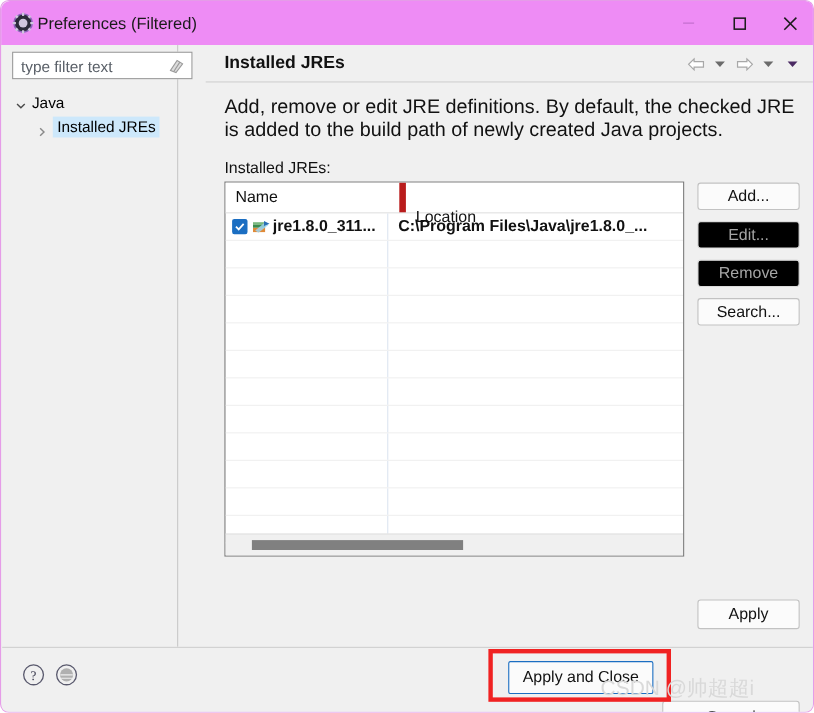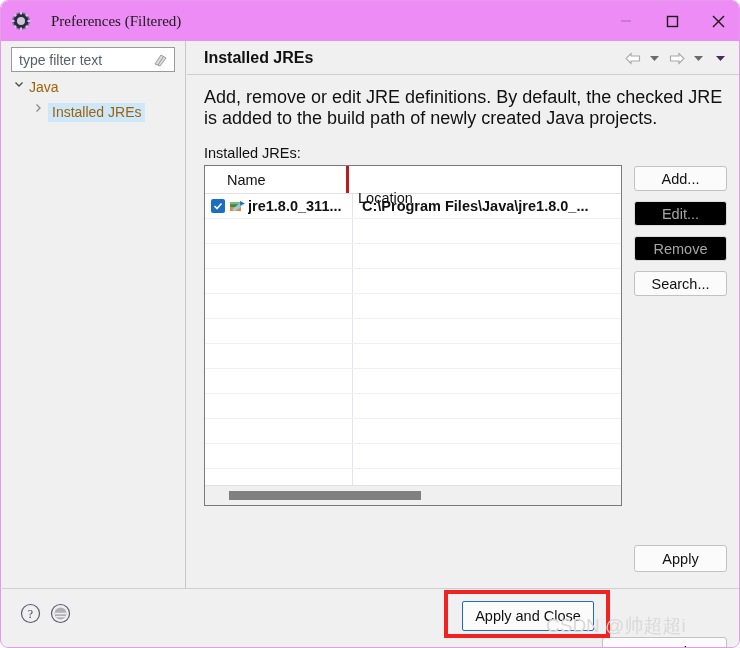--- a/index.html
+++ b/index.html
@@ -29,9 +29,9 @@
   }
   #app-icon { margin-left: 10px; width: 20px; height: 20px; flex: 0 0 auto; }
   #title-text {
-    margin-left: 20px;
+    margin-left: 3px;
     font-size: 15px; color: #1a1a1a;
-    font-family: Liberation Serif, serif;
+    font-family: Liberation Sans, sans-serif;
     white-space: nowrap;
   }
   .winbtn {

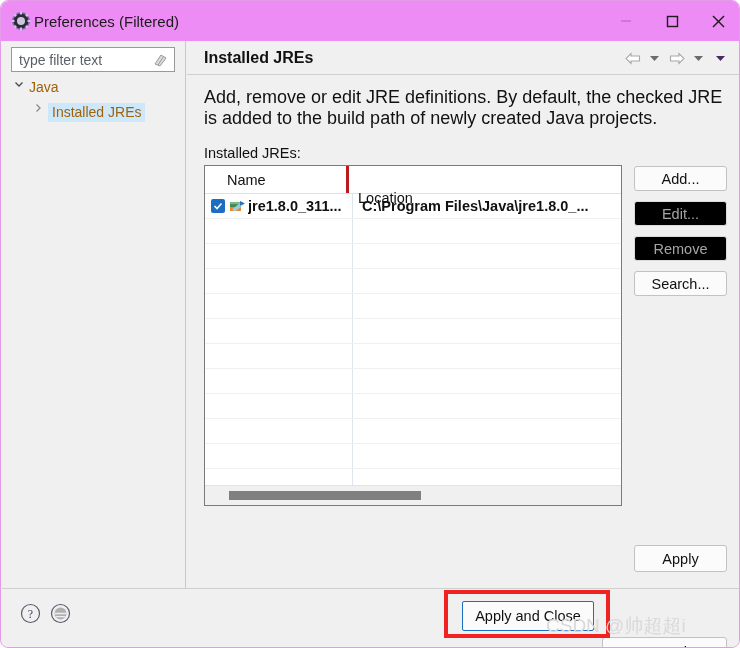--- a/index.html
+++ b/index.html
@@ -45,7 +45,7 @@
   
   #leftpanel {
     position: absolute; left: 1px; top: 40px;
-    width: 184px; height: 547px;
+    width: 160px; height: 547px;
     background: #f0f0f0;
     border-right: 1px solid #c8c8c8;
     padding-left: 35px;

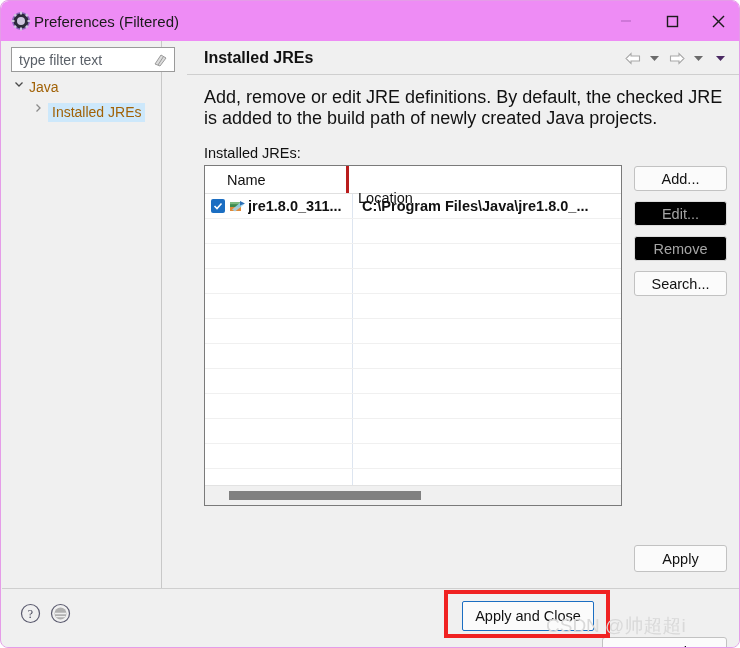--- a/index.html
+++ b/index.html
@@ -68,8 +68,8 @@
 
   .tree-row {
     position: absolute; height: 22px;
-    display: flex; align-items: flex-start;
-    font-size: 14px; color: #a16207;
+    display: flex; align-items: flex-end;
+    font-size: 14px; color: #000000;
   }
   #tree-java { left: 9px; top: 38px; }
   #tree-jre  { left: 28px; top: 62px; }

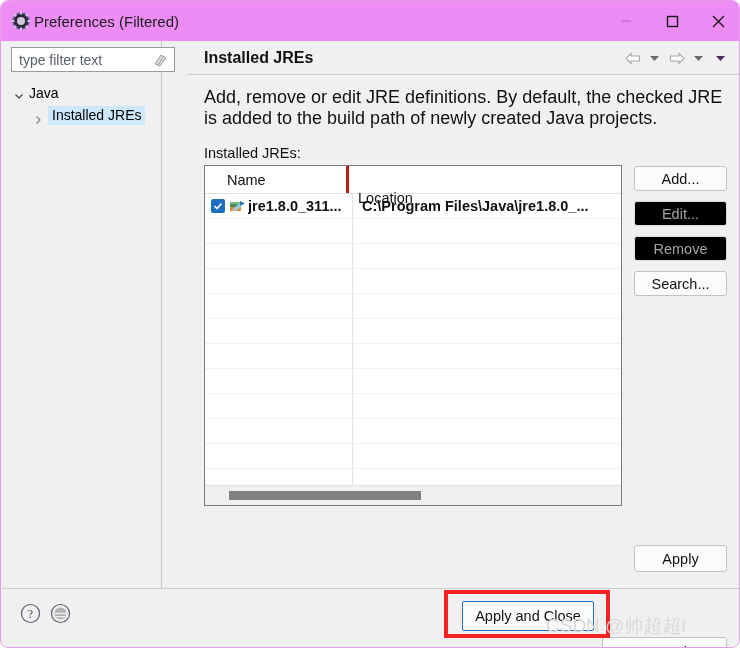--- a/index.html
+++ b/index.html
@@ -125,7 +125,7 @@
     background: #ffffff;
   }
   .th { font-size: 14.5px; color: #111; display: flex; align-items: center; }
-  .th.name { width: 144px; padding-left: 22px; border-right: 3px solid #b91c1c; }
+  .th.name { width: 164px; padding-left: 9px; border-right: 6px solid #b91c1c; }
   .th.loc  { flex: 1; padding-left: 9px; margin-top: 32px; }
 
   .trow { display: flex; height: 25px; border-bottom: 1px solid #f0f0f0; }

